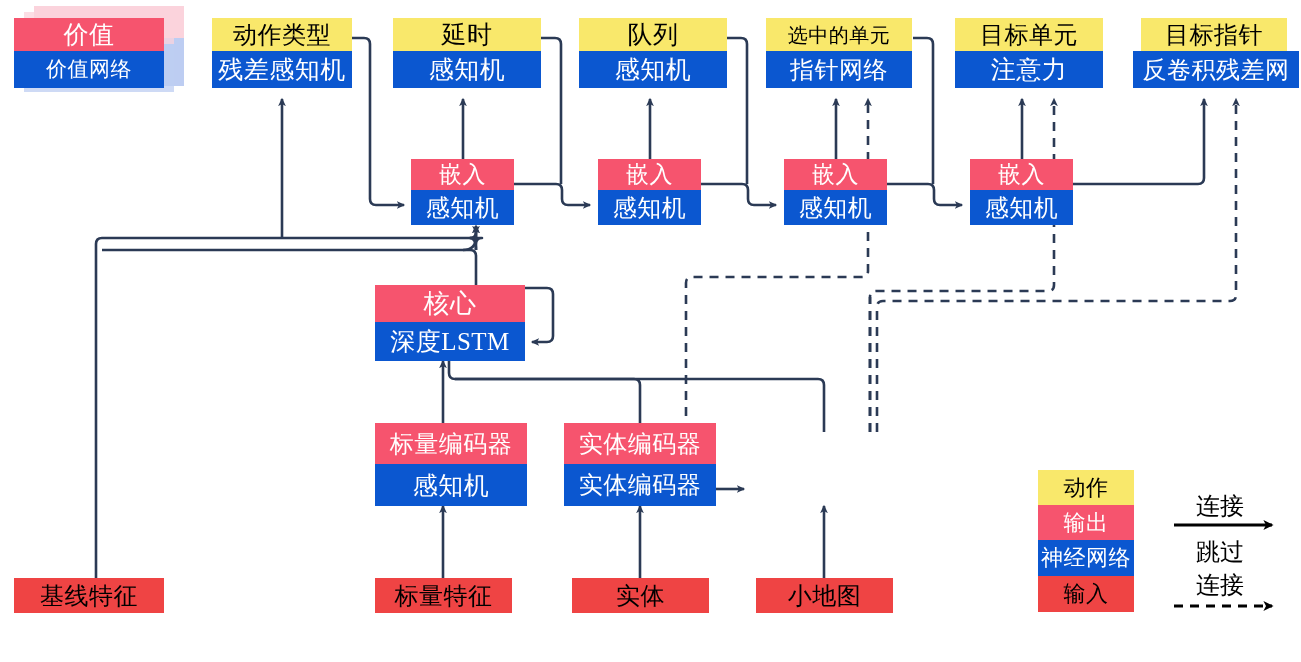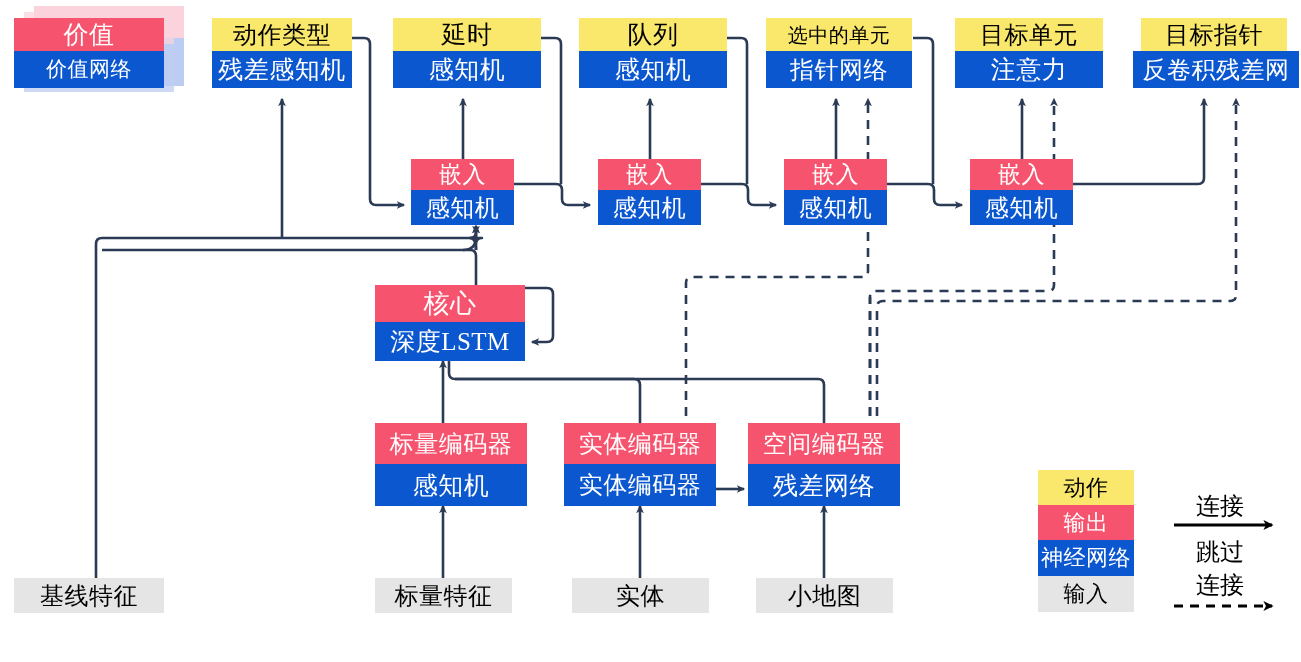--- a/index.html
+++ b/index.html
@@ -164,10 +164,6 @@
   <div class="node" style="left:564px;top:423px;width:152px;height:83px;">
     <div class="band out" style="height:41px;font-size:24px;">实体编码器</div>
     <div class="band net" style="height:42px;font-size:24px;">实体编码器</div>
-  </div>
-  <div class="node" style="left:748px;top:423px;width:152px;height:83px;">
-    <div class="band out" style="height:41px;font-size:24px;">空间编码器</div>
-    <div class="band net" style="height:42px;font-size:25px;">残差网络</div>
   </div>
 
   <div class="node" style="left:14px;top:578px;width:150px;height:35px;">

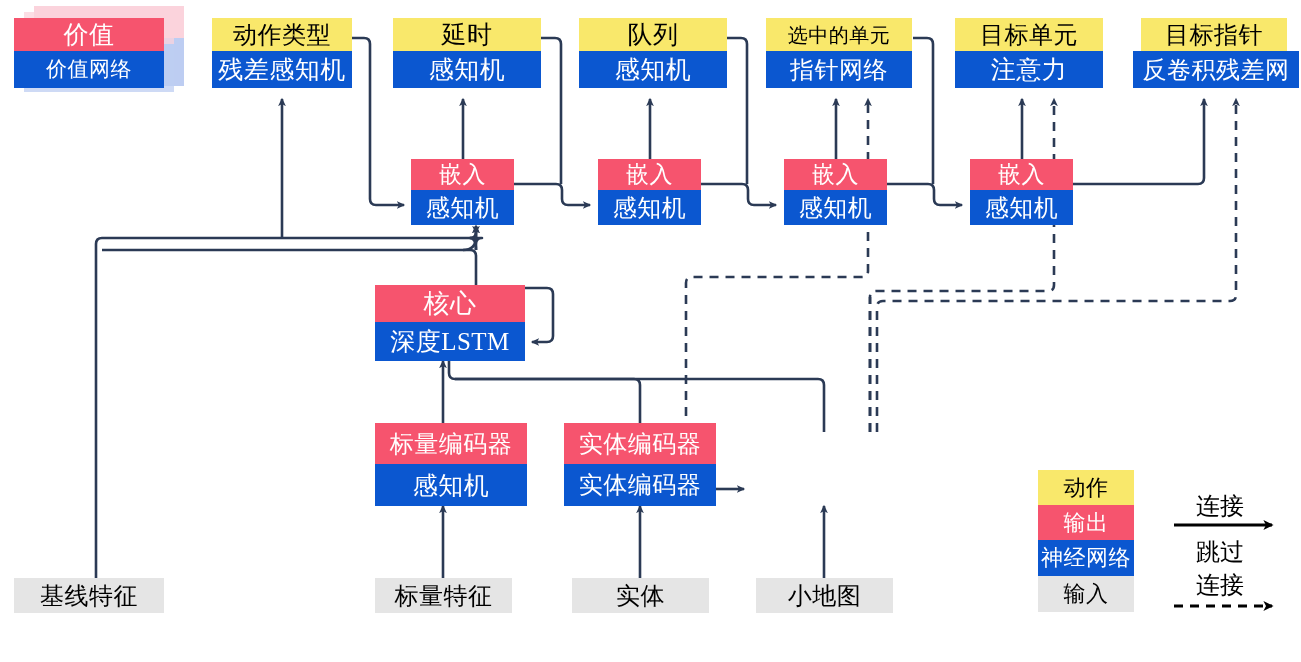--- a/index.html
+++ b/index.html
@@ -18,7 +18,7 @@
   .band.act{background:#f9e86b;color:#000;}
   .band.out{background:#f6546e;color:#ffffff;}
   .band.net{background:#0b57d0;color:#ffffff;}
-  .band.inp{background:#e5e5e5;color:#000;}
+  .band.inp{background:#ef4444;color:#000;}
 
   
   .stackwrap{position:absolute;}

